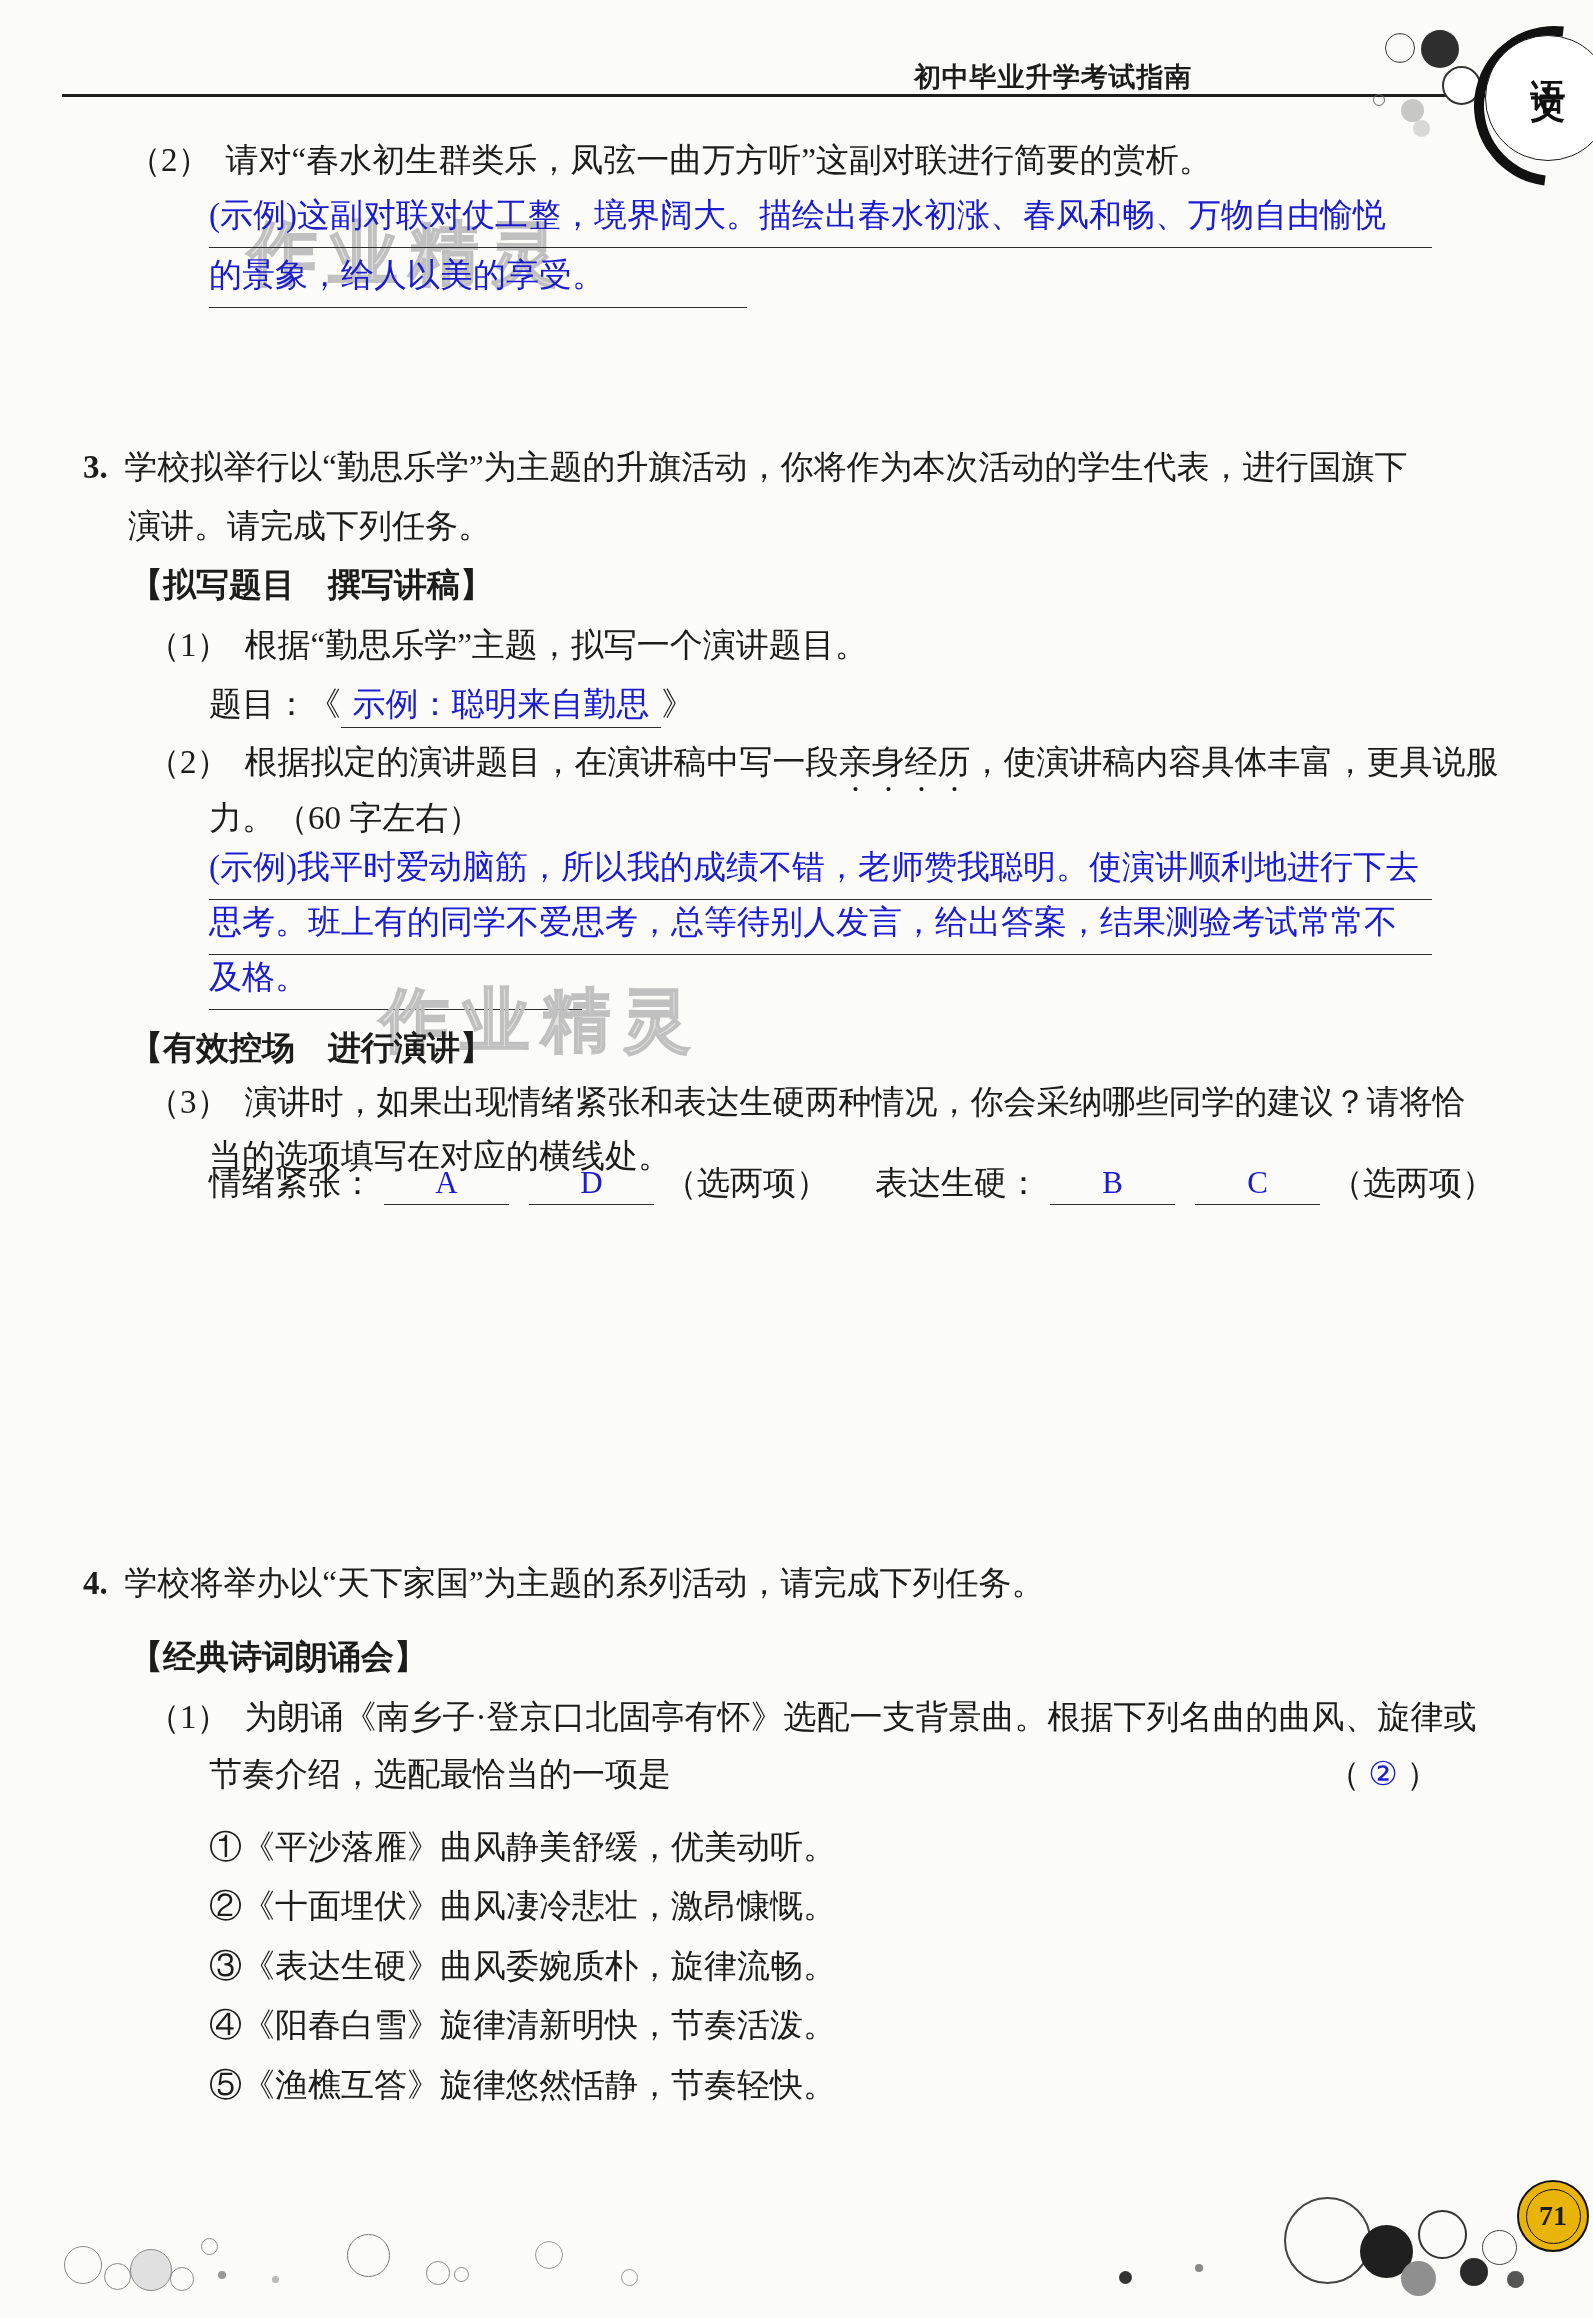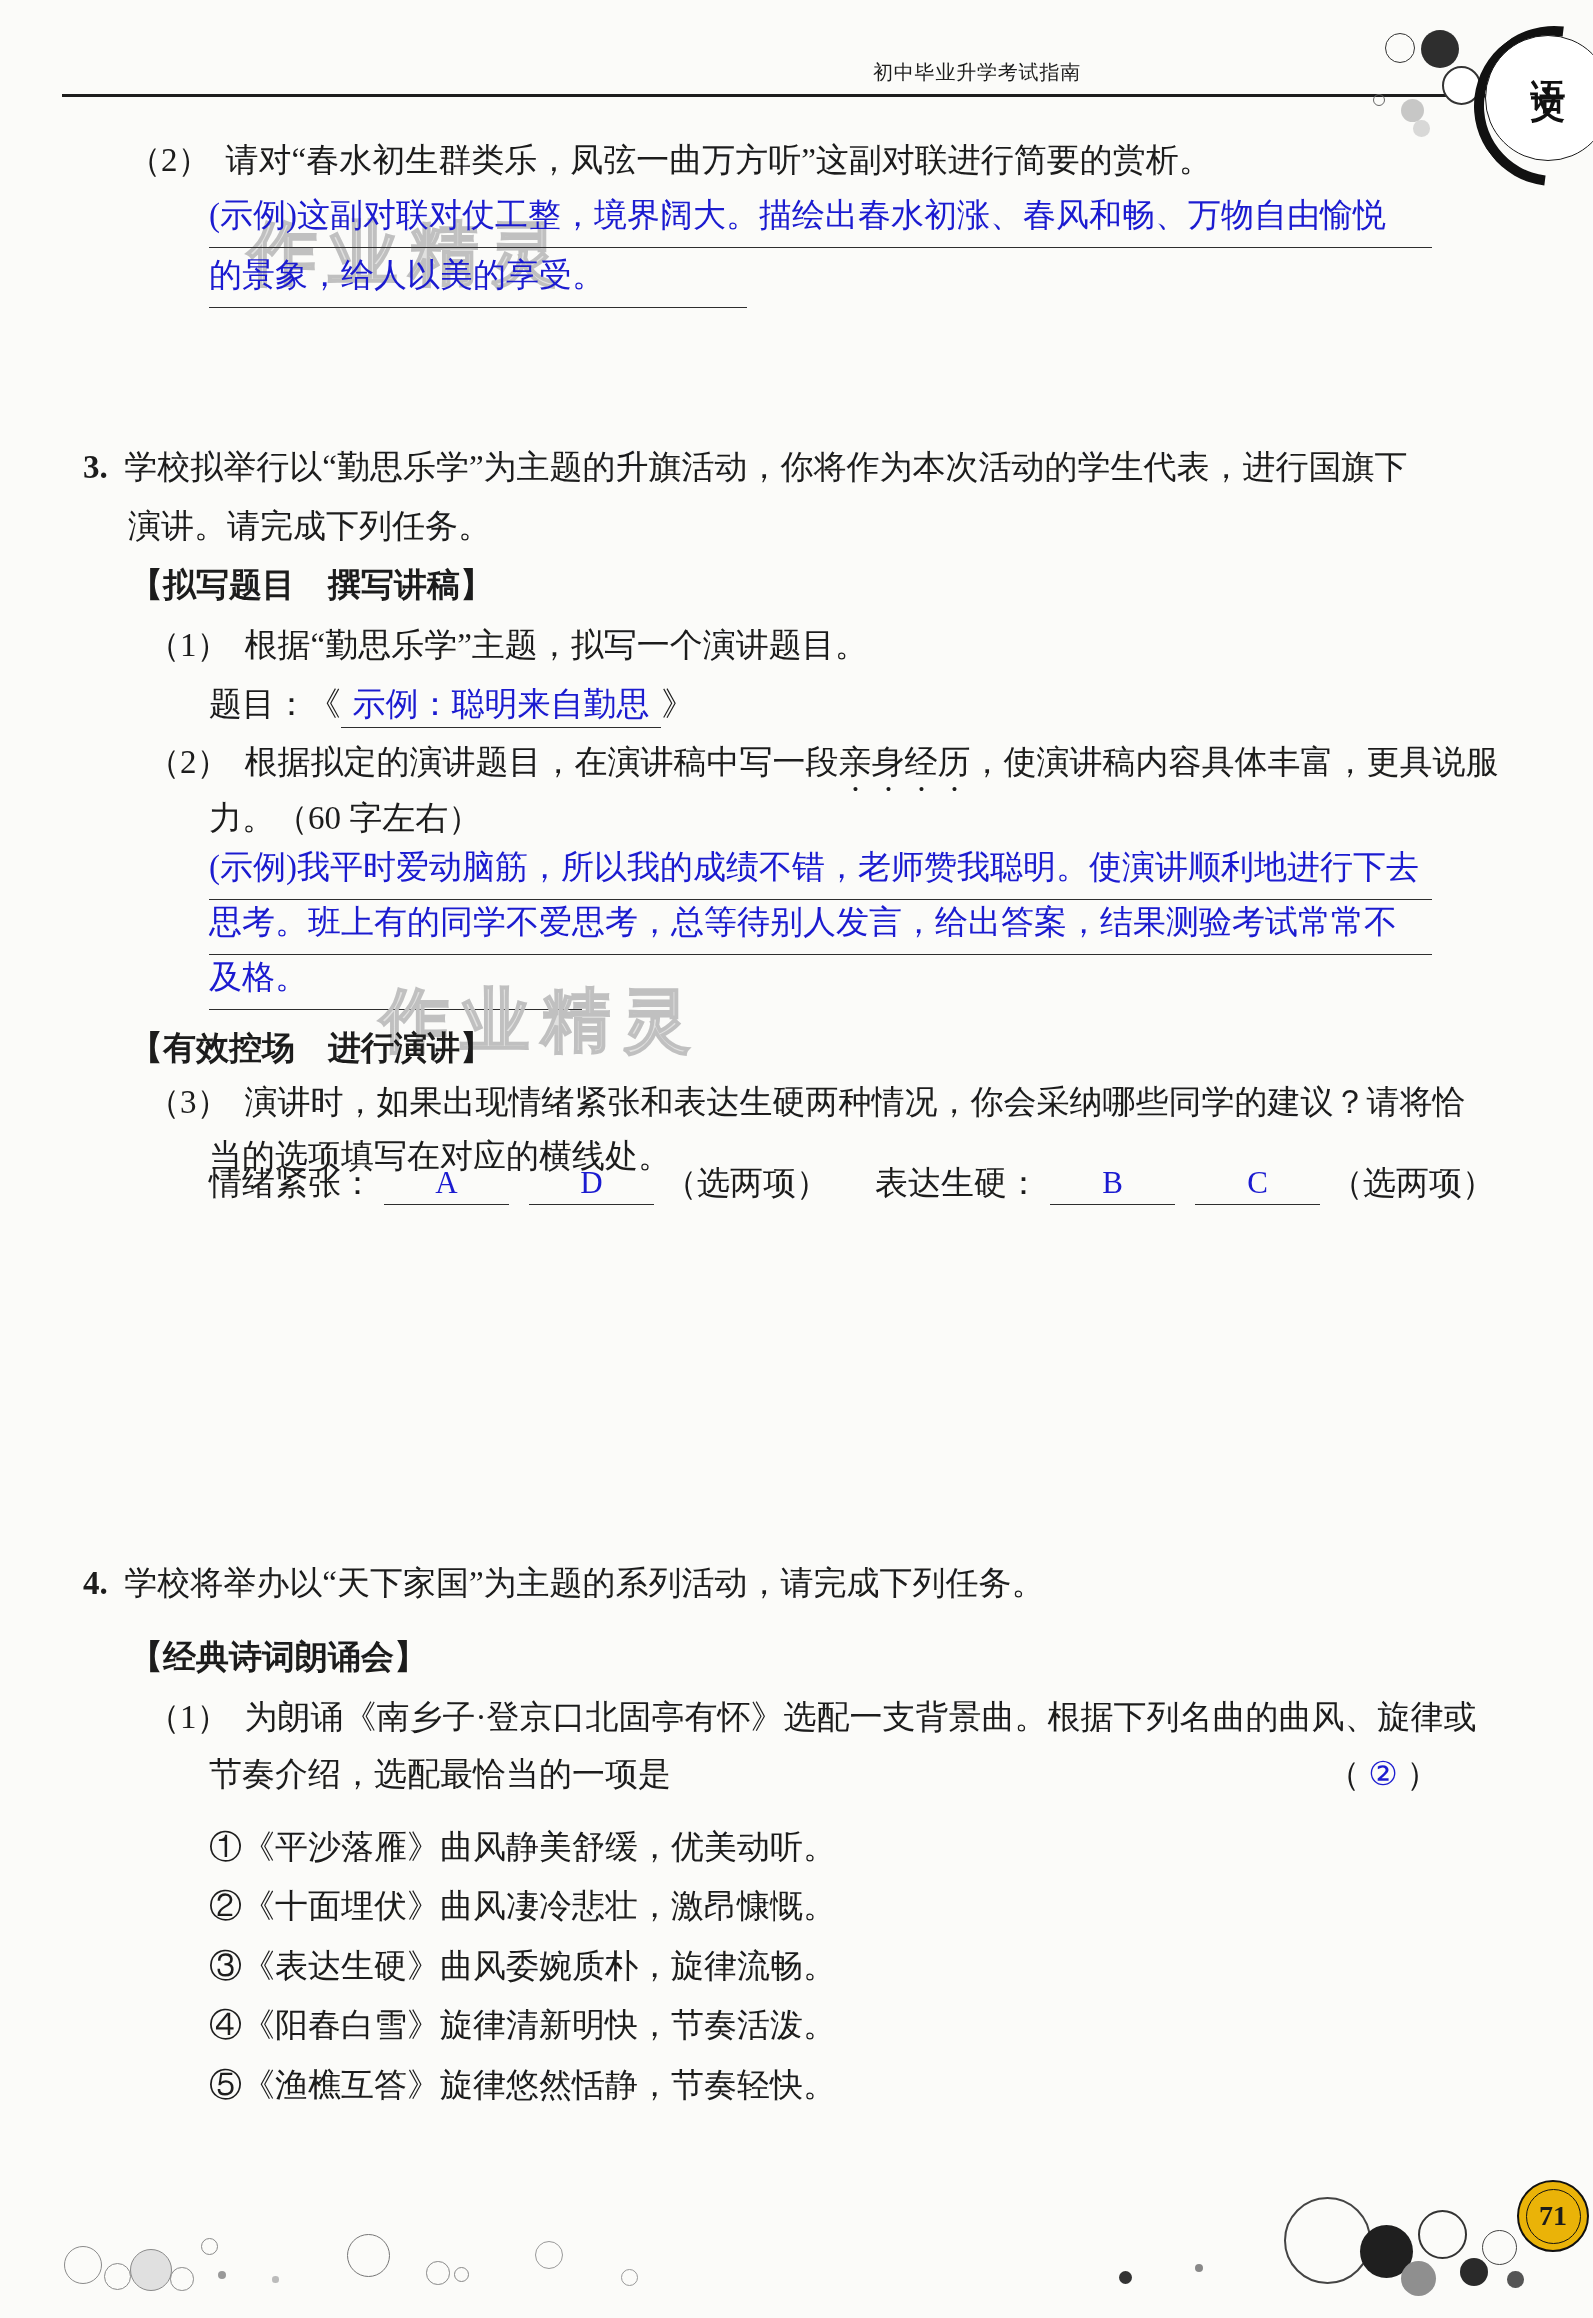--- a/index.html
+++ b/index.html
@@ -25,7 +25,7 @@
   .wm{position:absolute;font-size:69px;font-weight:bold;letter-spacing:11.6px;white-space:nowrap;
       color:rgba(165,165,165,.30);-webkit-text-stroke:1.7px #c0c0c0}
   .hr{position:absolute;left:62px;top:94px;width:1531px;height:2.5px;background:#1d1d1d}
-  .title{position:absolute;left:873px;top:59px;font-size:20px;font-weight:normal;letter-spacing:0.8px}
+  .title{position:absolute;left:914px;top:59px;font-size:27px;font-weight:bold;letter-spacing:0.8px}
   .badge-ring{position:absolute;left:1485px;top:35px;width:124px;height:124px;border:1.7px solid #1a1a1a;
               border-radius:50%;background:#fff}
   .badge-arc{position:absolute;left:1474px;top:26.4px;width:140px;height:140px;border:10.7px solid transparent;

